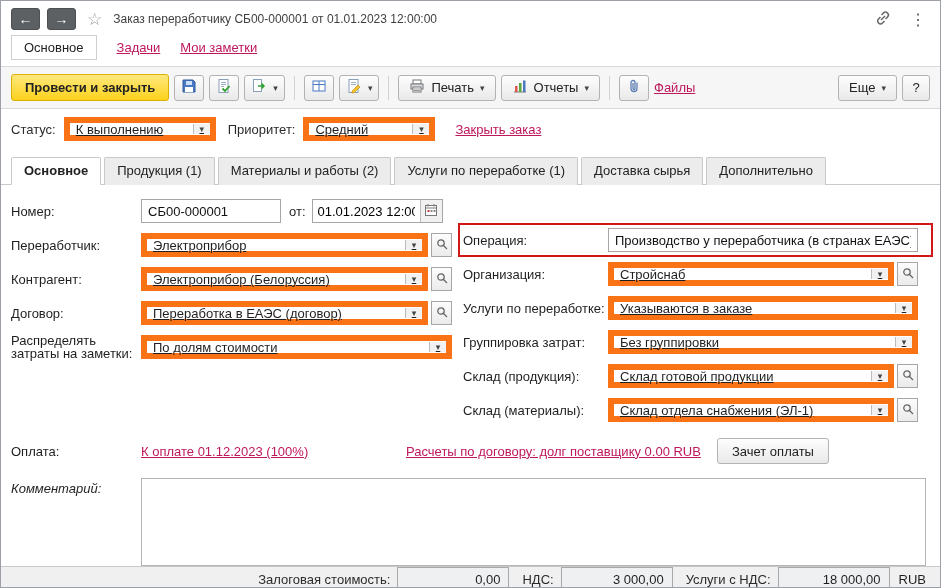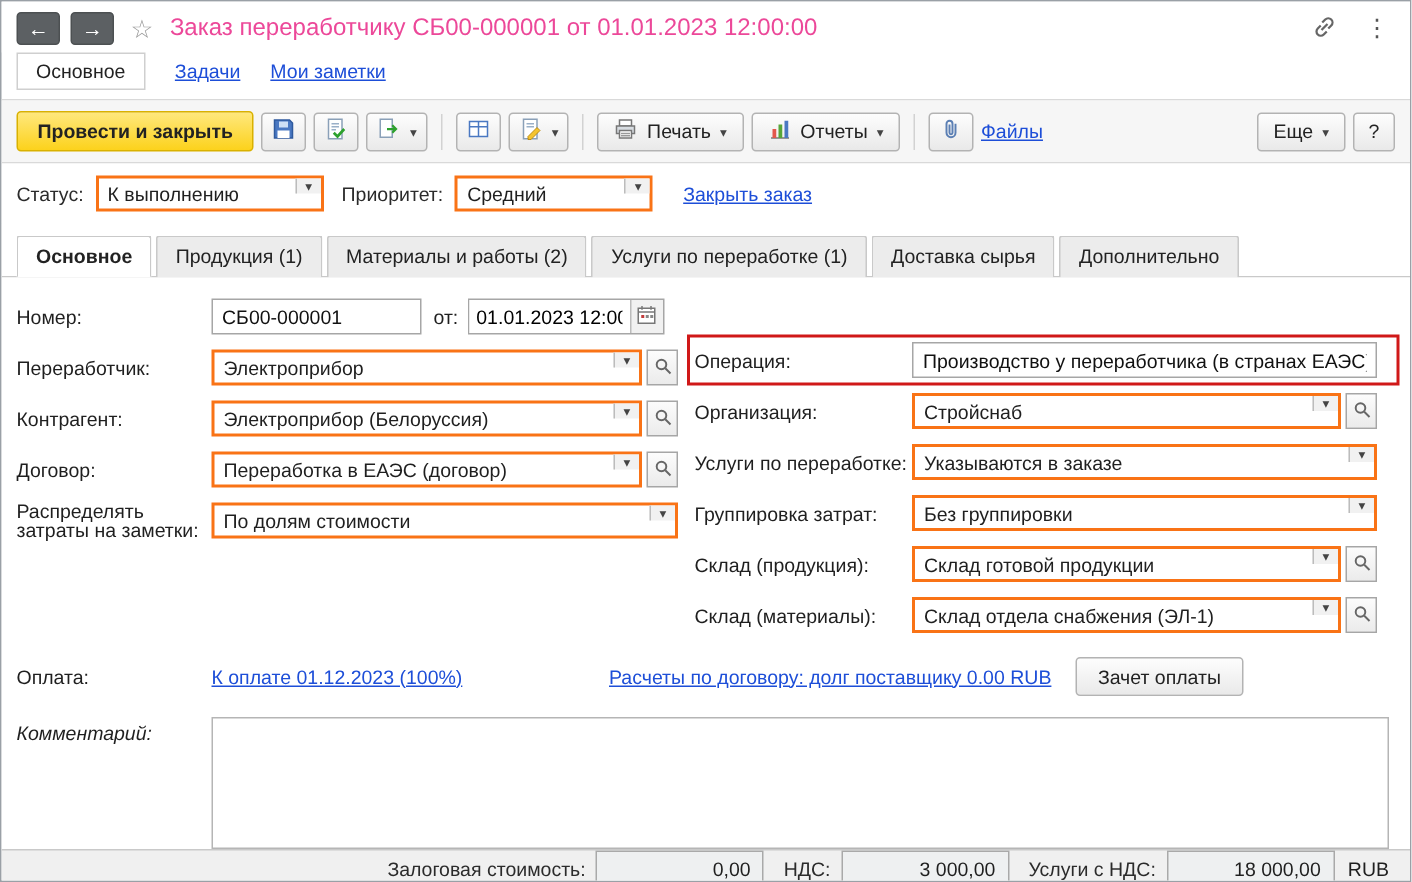--- a/index.html
+++ b/index.html
@@ -13,7 +13,7 @@
   .nav-btn { width:29px; height:22px; background:#5c6063; border:1px solid #4c5052; border-radius:3px;
              color:#fff; display:flex; align-items:center; justify-content:center; font-size:14px; cursor:pointer; }
   .star { font-size:17px; color:#9a9a9a; margin-left:4px; cursor:pointer; }
-  .title { font-size:16px; color:#ec4899; margin-left:4px; white-space:nowrap; overflow:hidden; }
+  .title { font-size:12px; color:#404040; margin-left:4px; white-space:nowrap; overflow:hidden; }
   .top-actions { margin-left:auto; display:flex; align-items:center; gap:14px; }
   .kebab { font-size:16px; color:#555; cursor:pointer; padding:0 4px; }
 

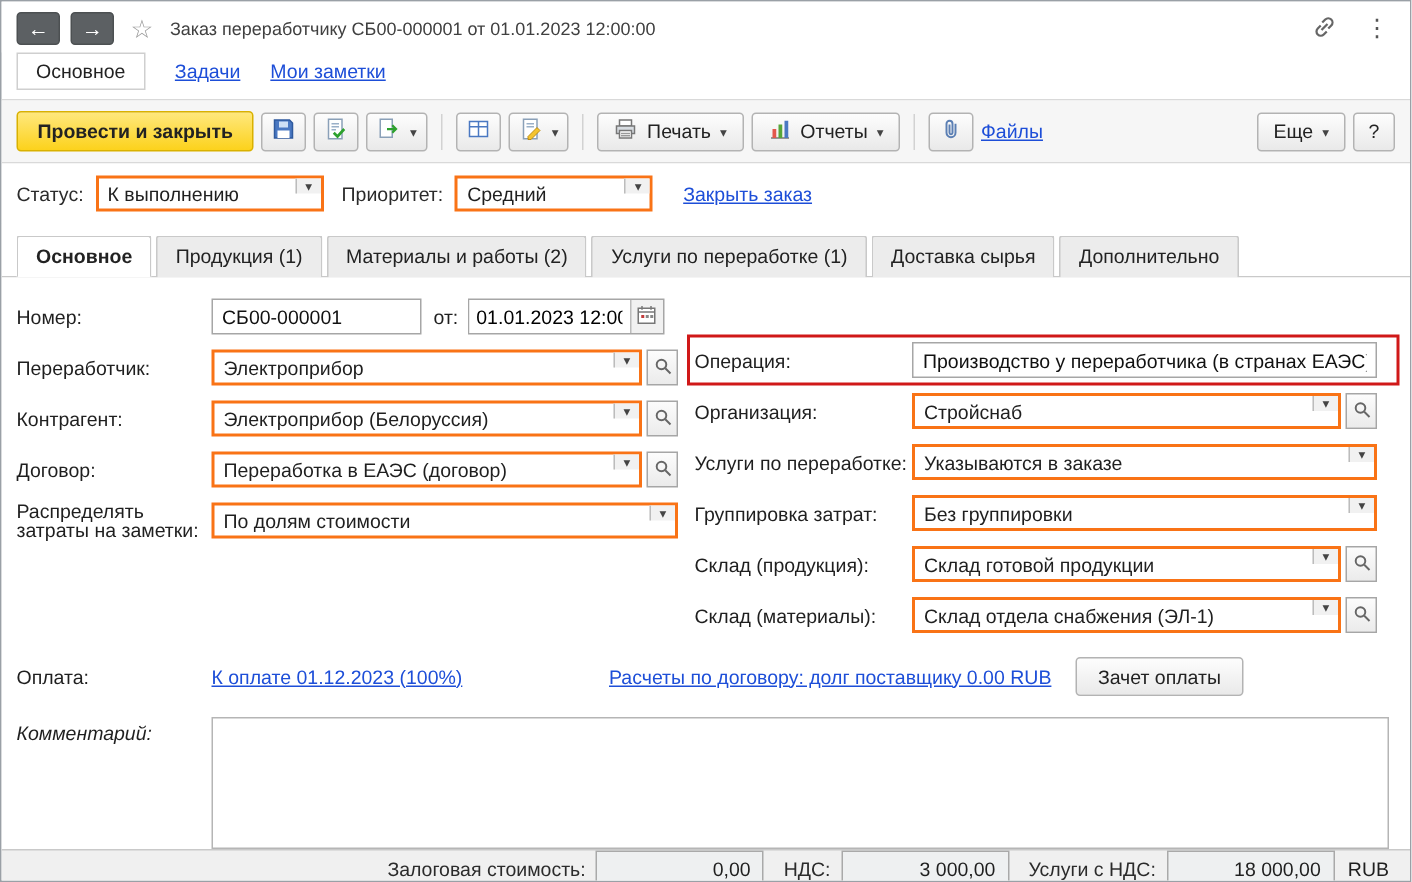--- a/index.html
+++ b/index.html
@@ -20,7 +20,7 @@
   
   .sectionbar { display:flex; align-items:center; gap:20px; padding:0 10px 6px 10px; border-bottom:1px solid #d9d9d9; }
   .section-active { border:1px solid #cfcfcf; background:#fff; padding:4px 12px; color:#222; cursor:pointer; }
-  a.link { color:#1d4ed8; text-decoration:underline; cursor:pointer; }
+  a.link { color:#be185d; text-decoration:underline; cursor:pointer; }
 
   
   .toolbar { display:flex; align-items:center; gap:5px; padding:7px 10px; background:#f6f6f6;

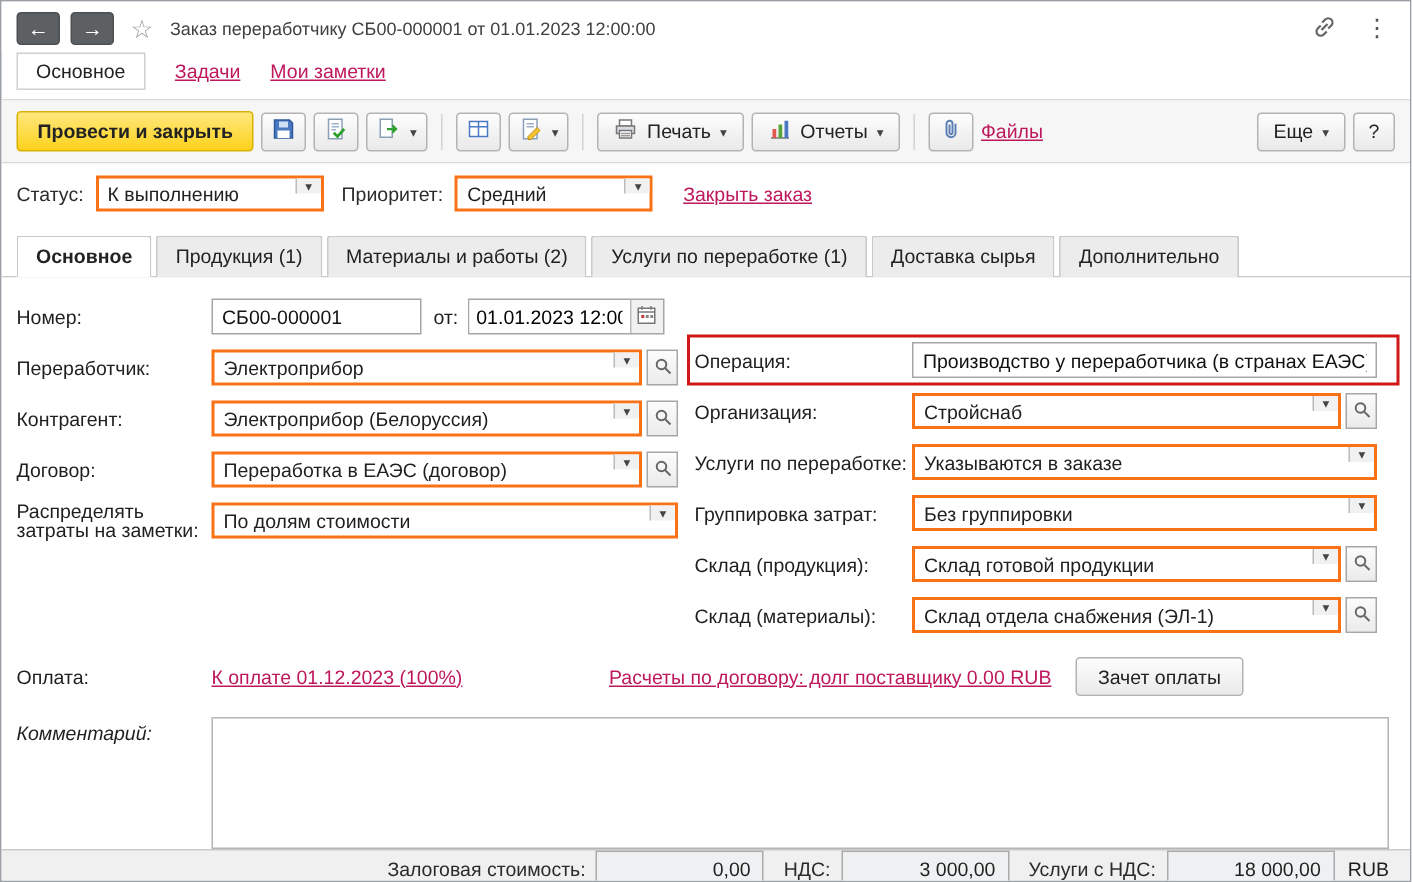--- a/index.html
+++ b/index.html
@@ -41,7 +41,7 @@
   .lbl { color:#2b2b2b; white-space:nowrap; }
 
   
-  .combo { display:flex; align-items:flex-start; height:24px; border:2px solid #f97316; background:#fff; cursor:pointer; }
+  .combo { display:flex; align-items:center; height:24px; border:6px solid #f97316; background:#fff; cursor:pointer;text-decoration:underline; }
   .combo .val { flex:1; padding:3px 6px; white-space:nowrap; overflow:hidden; }
   .combo .dd { width:17px; border-left:1px solid #bcbcbc; background:#f1f1f1; display:flex;
                align-items:center; justify-content:center; font-size:9px; color:#444; }

